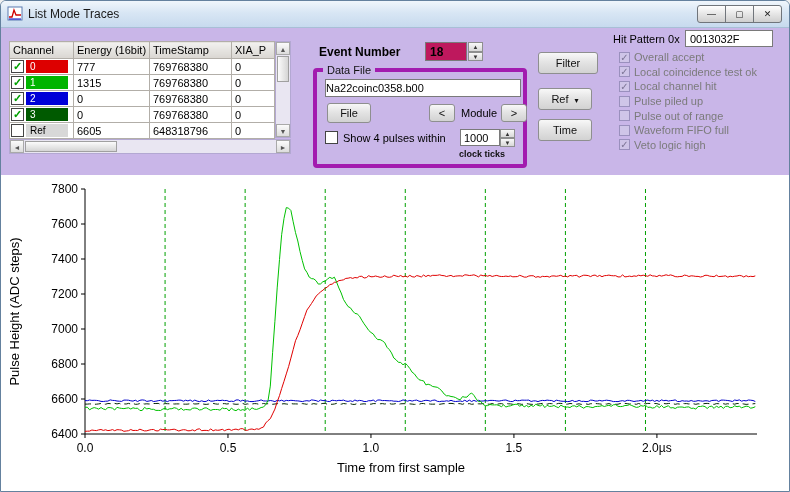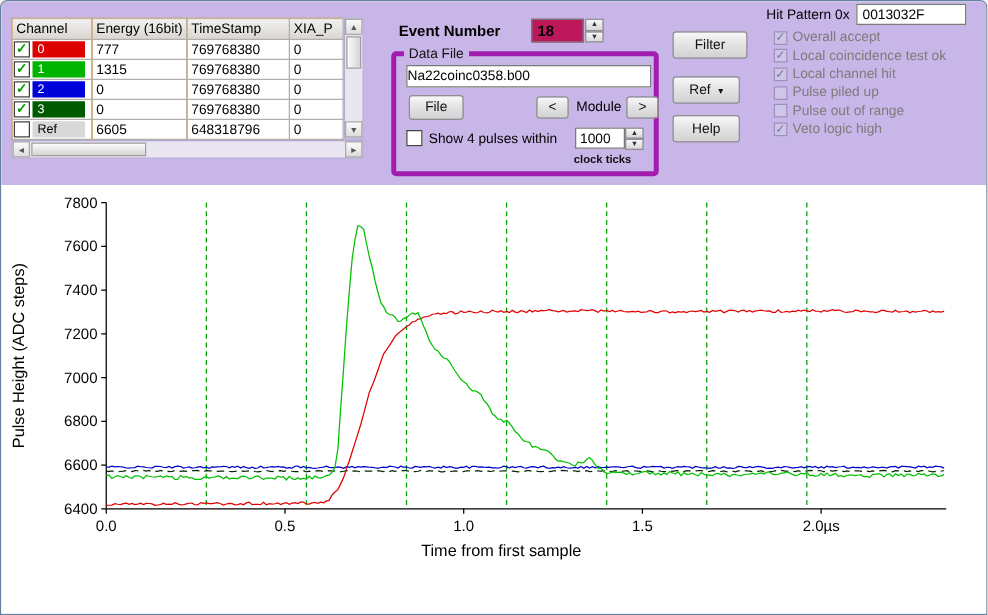--- a/index.html
+++ b/index.html
@@ -120,6 +120,21 @@
 
 <div class="window">
 
+  <div class="titlebar">
+    <span class="app-icon">
+      <svg width="16" height="16" viewBox="0 0 16 16">
+        <rect x="1" y="1" width="14" height="13" fill="#ffffff" stroke="#5a7bb0"></rect>
+        <polyline points="2,11 5,11 7,4 9,9 14,9" fill="none" stroke="#d00000" stroke-width="1.3"></polyline>
+        <polyline points="2,13 14,13" fill="none" stroke="#0000c0" stroke-width="1"></polyline>
+      </svg>
+    </span>
+    <span class="title-text">List Mode Traces</span>
+    <div class="winbtns">
+      <div class="winbtn">—</div>
+      <div class="winbtn">▢</div>
+      <div class="winbtn">✕</div>
+    </div>
+  </div>
 
   <div class="panel">
 

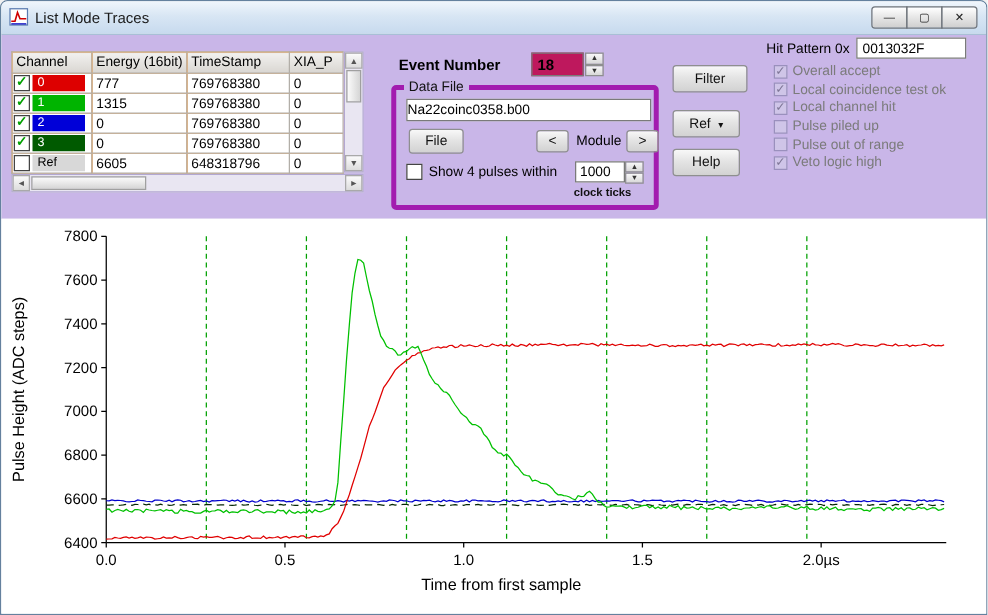--- a/index.html
+++ b/index.html
@@ -32,7 +32,7 @@
   
   .table-wrap { position: absolute; left: 8px; top: 13px; width: 282px; }
   .tgrid { display: flex; }
-  table { border-collapse: collapse; background: #fdba74; table-layout: fixed; width: 265px; }
+  table { border-collapse: collapse; background: #0c4a6e; table-layout: fixed; width: 265px; }
   th, td {
     border: 1px solid #b2aeа8; border: 1px solid #b2aea8;
     font-size: 11px; font-weight: normal; text-align: left;

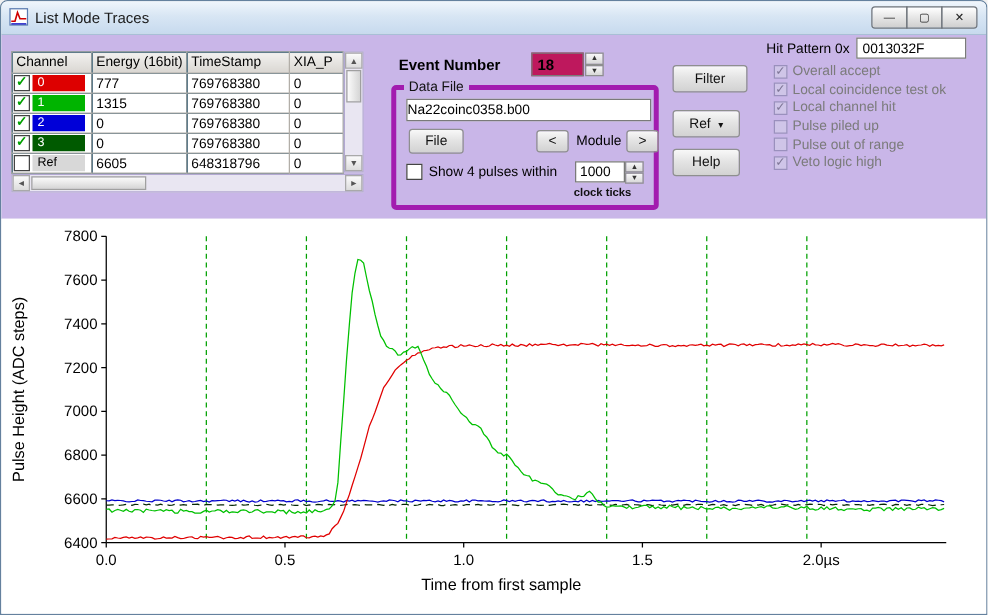--- a/index.html
+++ b/index.html
@@ -248,7 +248,7 @@
 
     <button class="btn filter-btn">Filter</button>
     <button class="btn ref-btn"><span>Ref</span><span class="drop">▾</span></button>
-    <button class="btn help-btn">Help</button>
+    <button class="btn help-btn">Time</button>
 
     <span class="hit-label">Hit Pattern 0x</span>
     <span class="hit-value">0013032F</span>

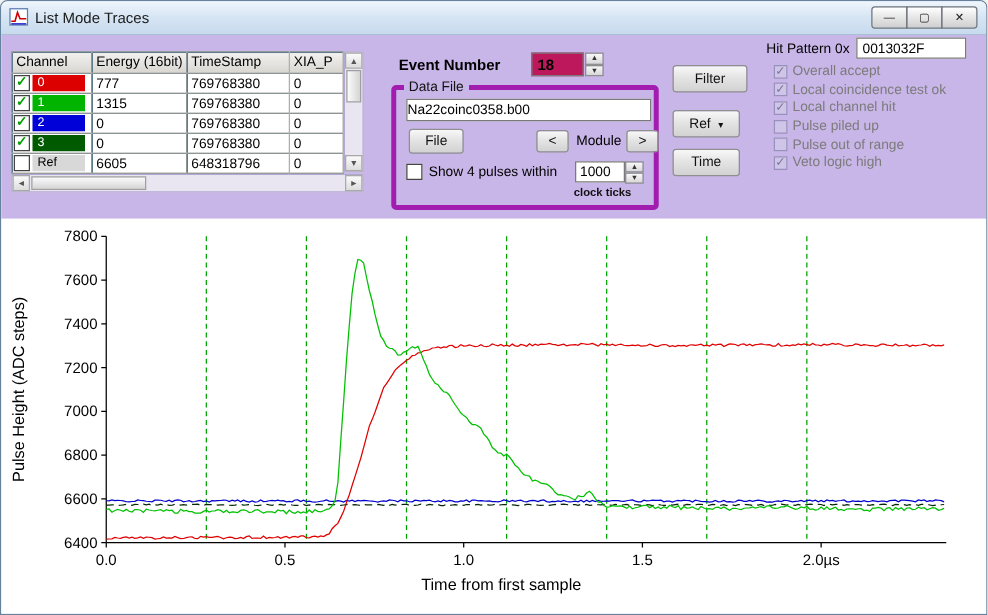--- a/index.html
+++ b/index.html
@@ -272,6 +272,10 @@
         <div class="flag">
           <span class="flagbox"></span>
           <span class="flaglabel">Pulse out of range</span>
+        </div>
+        <div class="flag">
+          <span class="flagbox"></span>
+          <span class="flaglabel">Waveform FIFO full</span>
         </div>
         <div class="flag">
           <span class="flagbox">✓</span>

